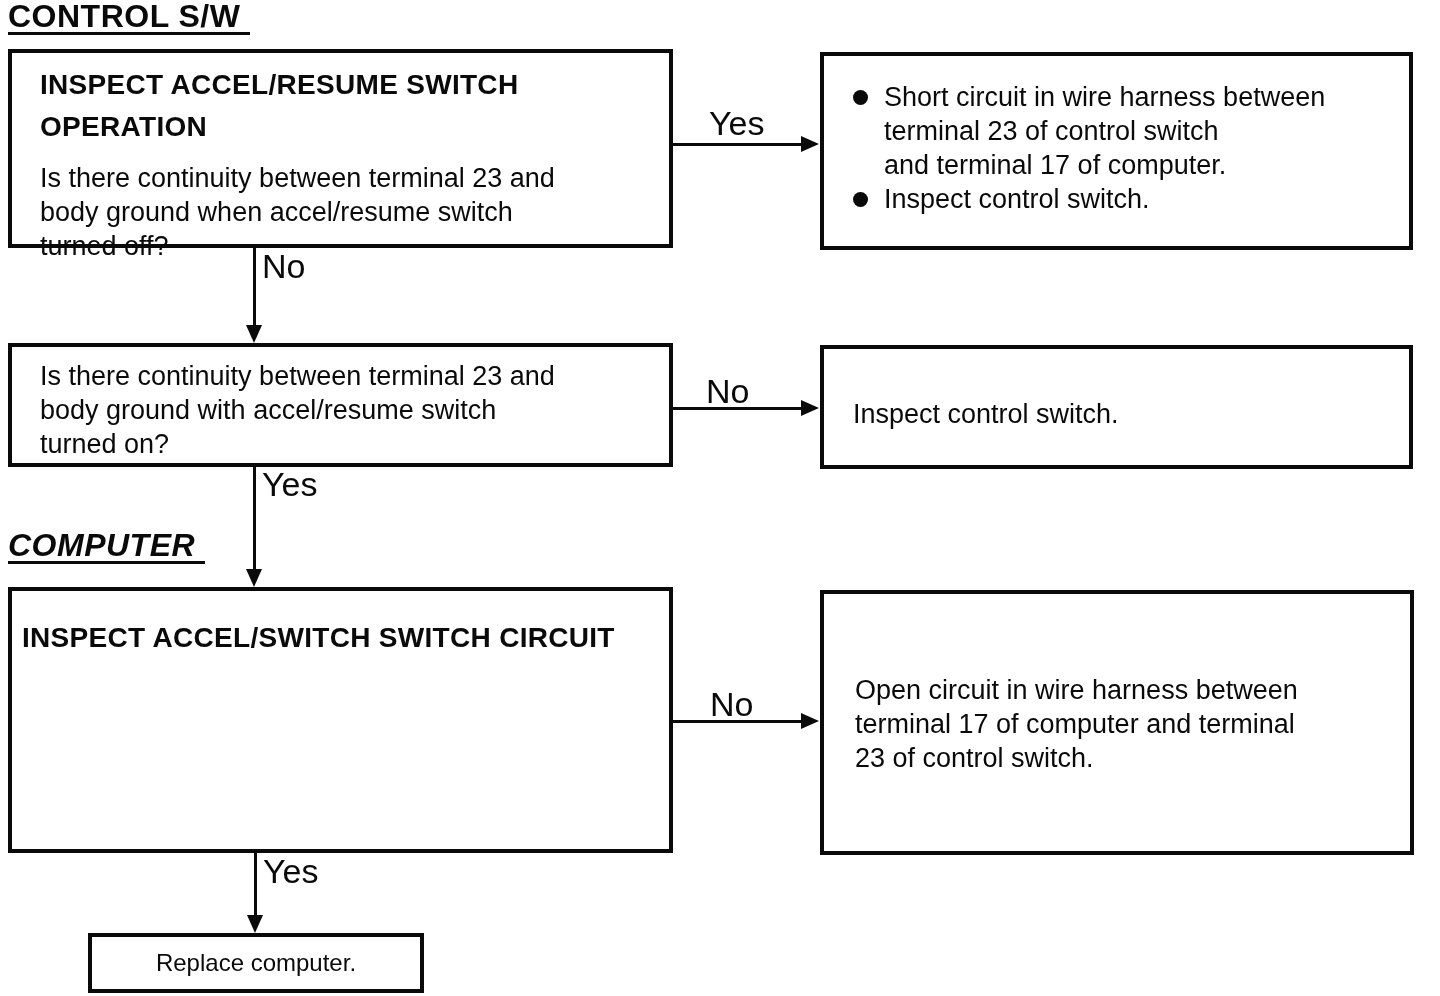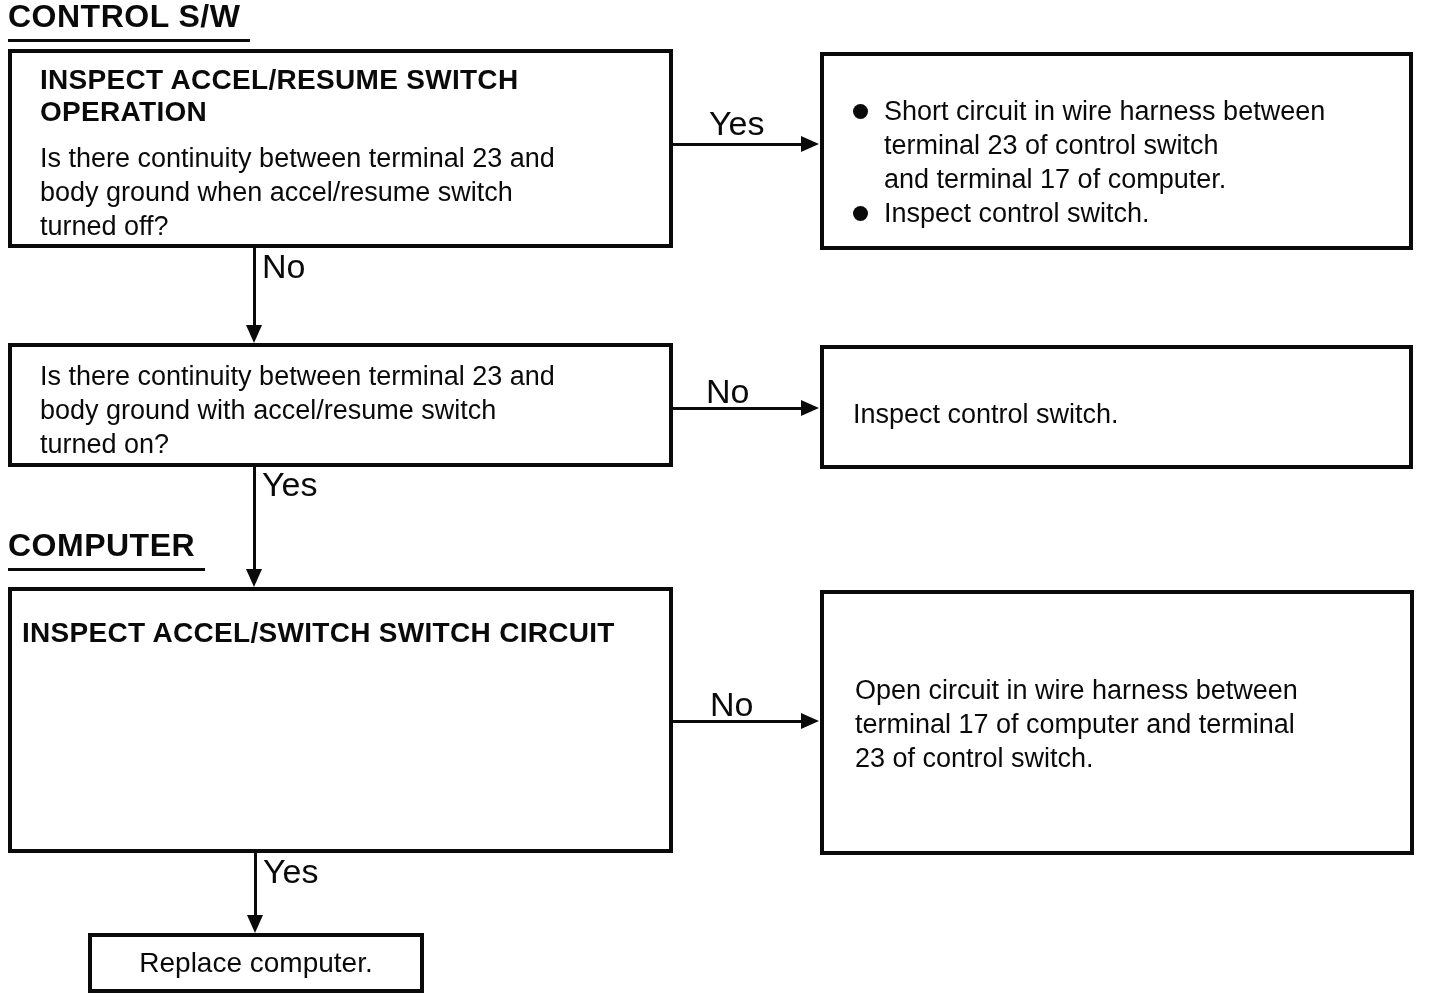--- a/index.html
+++ b/index.html
@@ -13,7 +13,7 @@
     font-weight: 700;
     letter-spacing: 0.5px;
     line-height: 1.0;
-    padding: 0 10px 7px 0;
+    padding: 0 10px 0 0;
     border-bottom: 3px solid #0a0a0a;
     white-space: nowrap;
   }

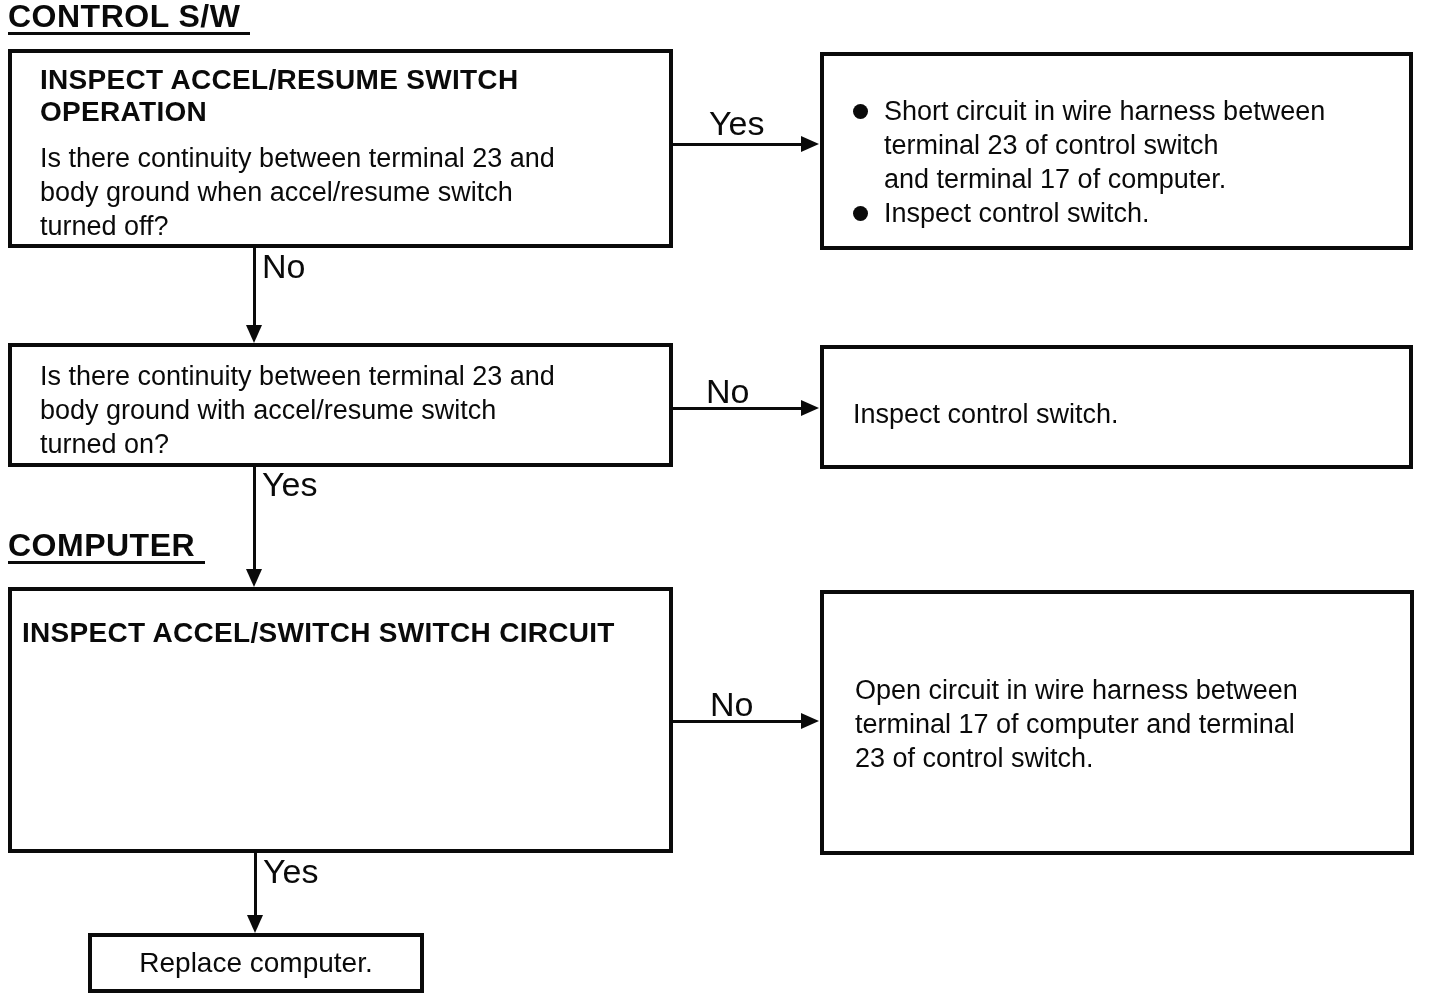--- a/index.html
+++ b/index.html
@@ -20,7 +20,7 @@
 
   .fbox { position: absolute; border: 4px solid #0a0a0a; background: #ffffff; }
 
-  .box-title { font-size: 28px; font-weight: 700; line-height: 32px; white-space: pre-line; letter-spacing: 0.3px; }
+  .box-title { font-size: 28px; font-weight: 700; line-height: 42px; white-space: pre-line; letter-spacing: 0.3px; }
   .box-text  { font-size: 27px; font-weight: 400; line-height: 34px; white-space: pre-line; }
 
   .decision-label { position: absolute; font-size: 34px; line-height: 30px; }

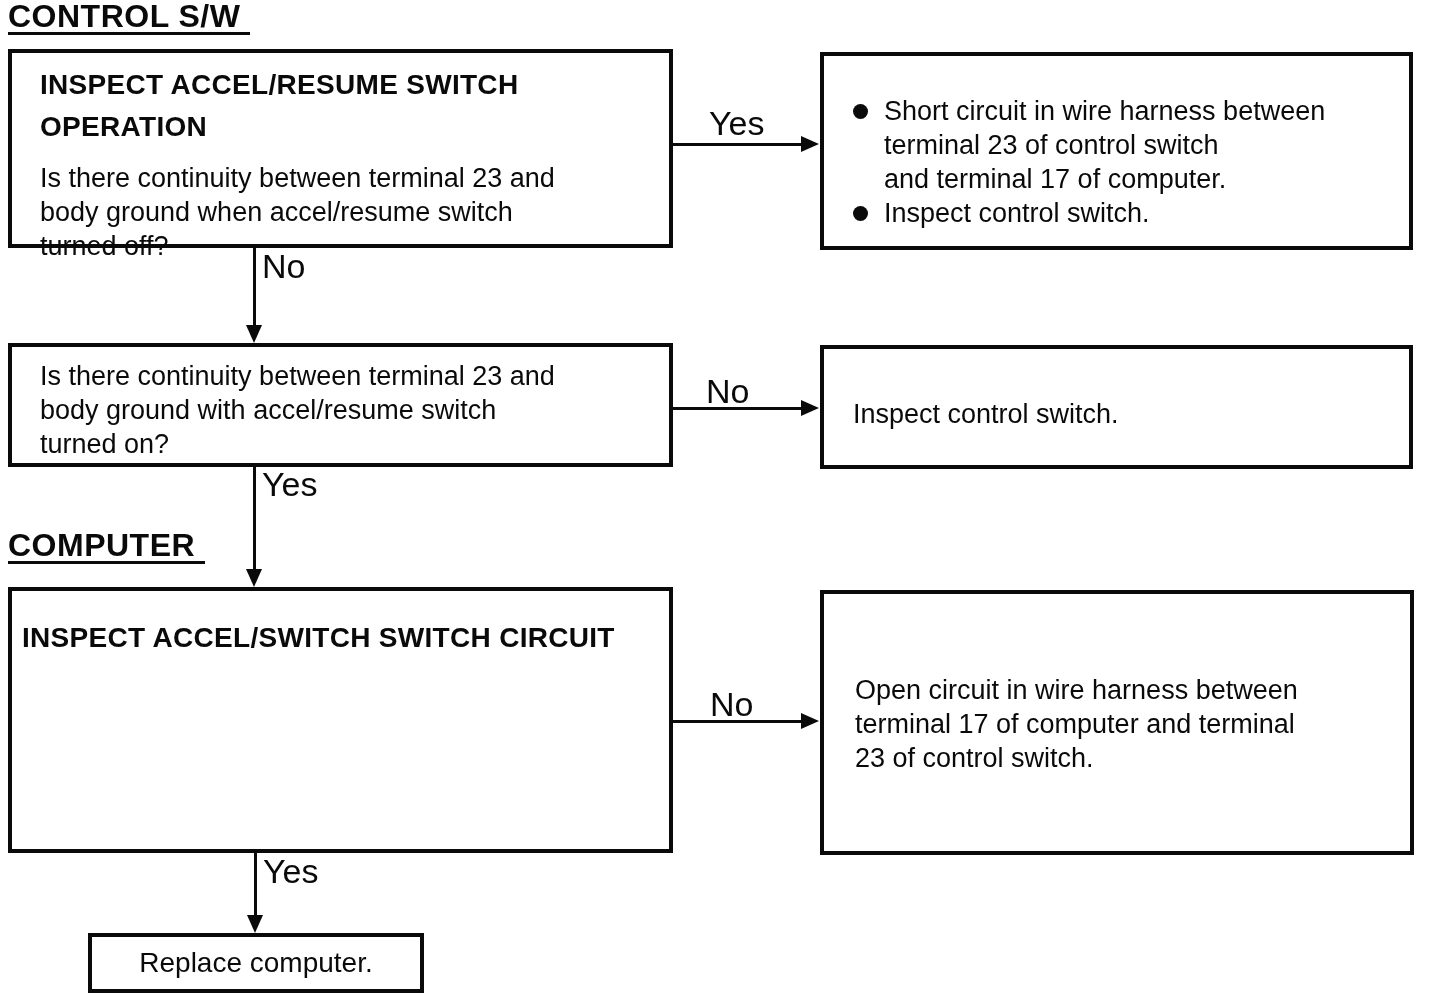--- a/index.html
+++ b/index.html
@@ -62,7 +62,7 @@
     <div class="ah-right" style="left:801px; top:136px;"></div>
   </div>
 
-  <div class="fbox" style="left:820px; top:52px; width:593px; height:198px; padding:38px 14px 0 29px;">
+  <div class="fbox" style="left:820px; top:52px; width:593px; height:198px; padding:24px 14px 0 29px;">
     <div class="bullet-row">
       <div class="dot"></div>
       <div class="box-text">Short circuit in wire harness between

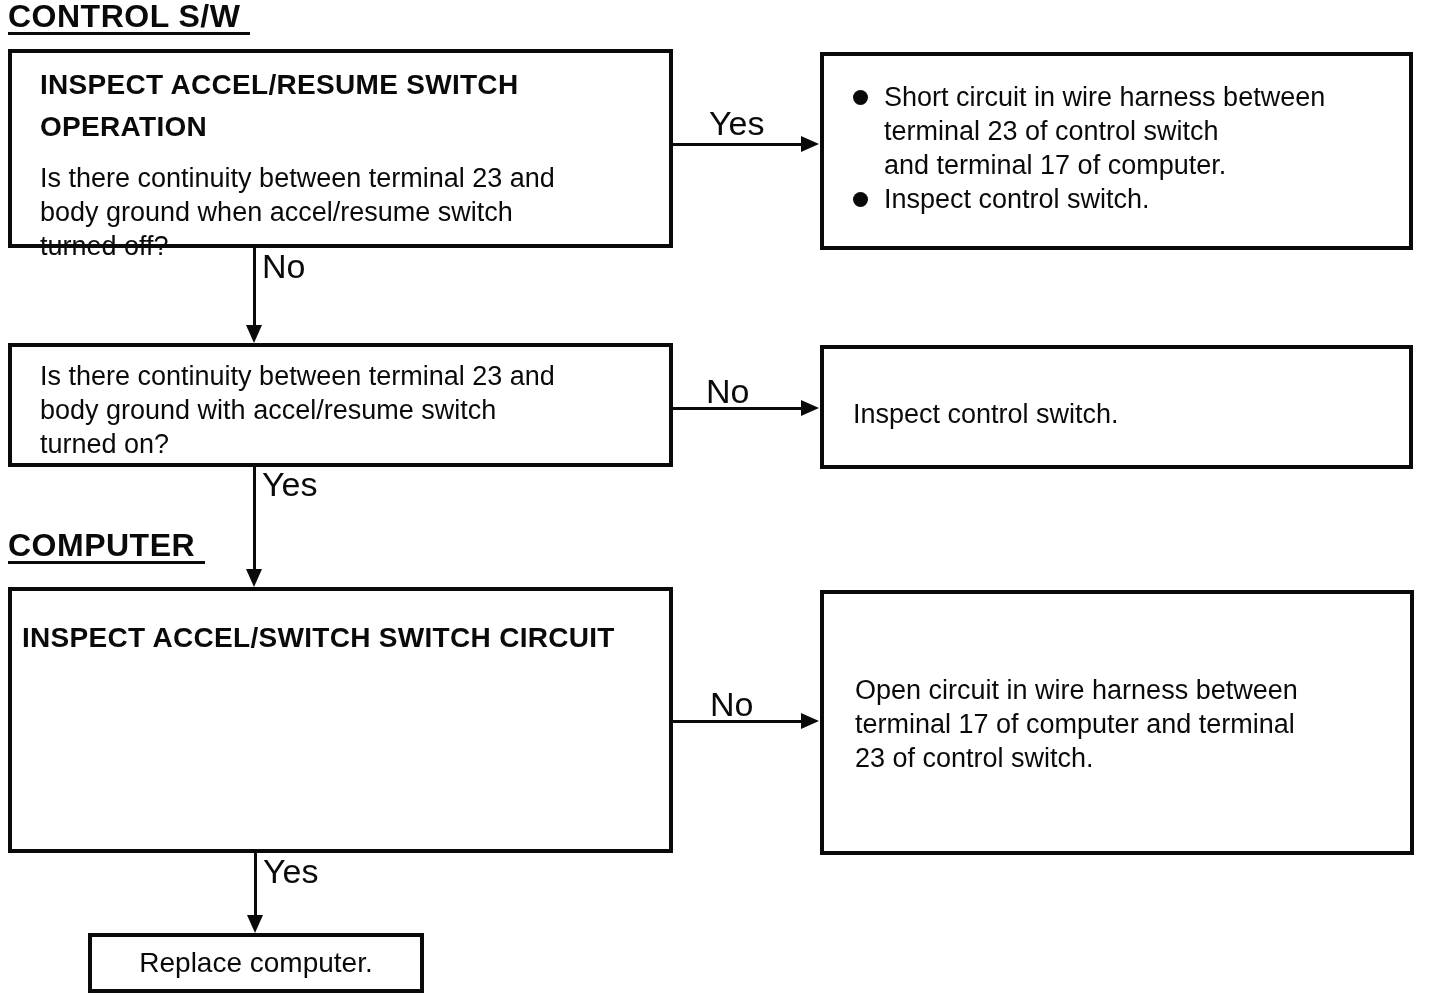--- a/index.html
+++ b/index.html
@@ -103,7 +103,7 @@
     <div class="ah-down" style="left:246px; top:569px;"></div>
   </div>
 
-  <div class="section-heading" style="left:8px; top:529px;">COMPUTER</div>
+  <div class="section-heading" style="left:8px; top:529px;font-style:italic;">COMPUTER</div>
 
   <div class="fbox" style="left:8px; top:587px; width:665px; height:266px; padding:26px 12px 0 10px;">
     <div class="box-title">INSPECT ACCEL/SWITCH SWITCH CIRCUIT</div>

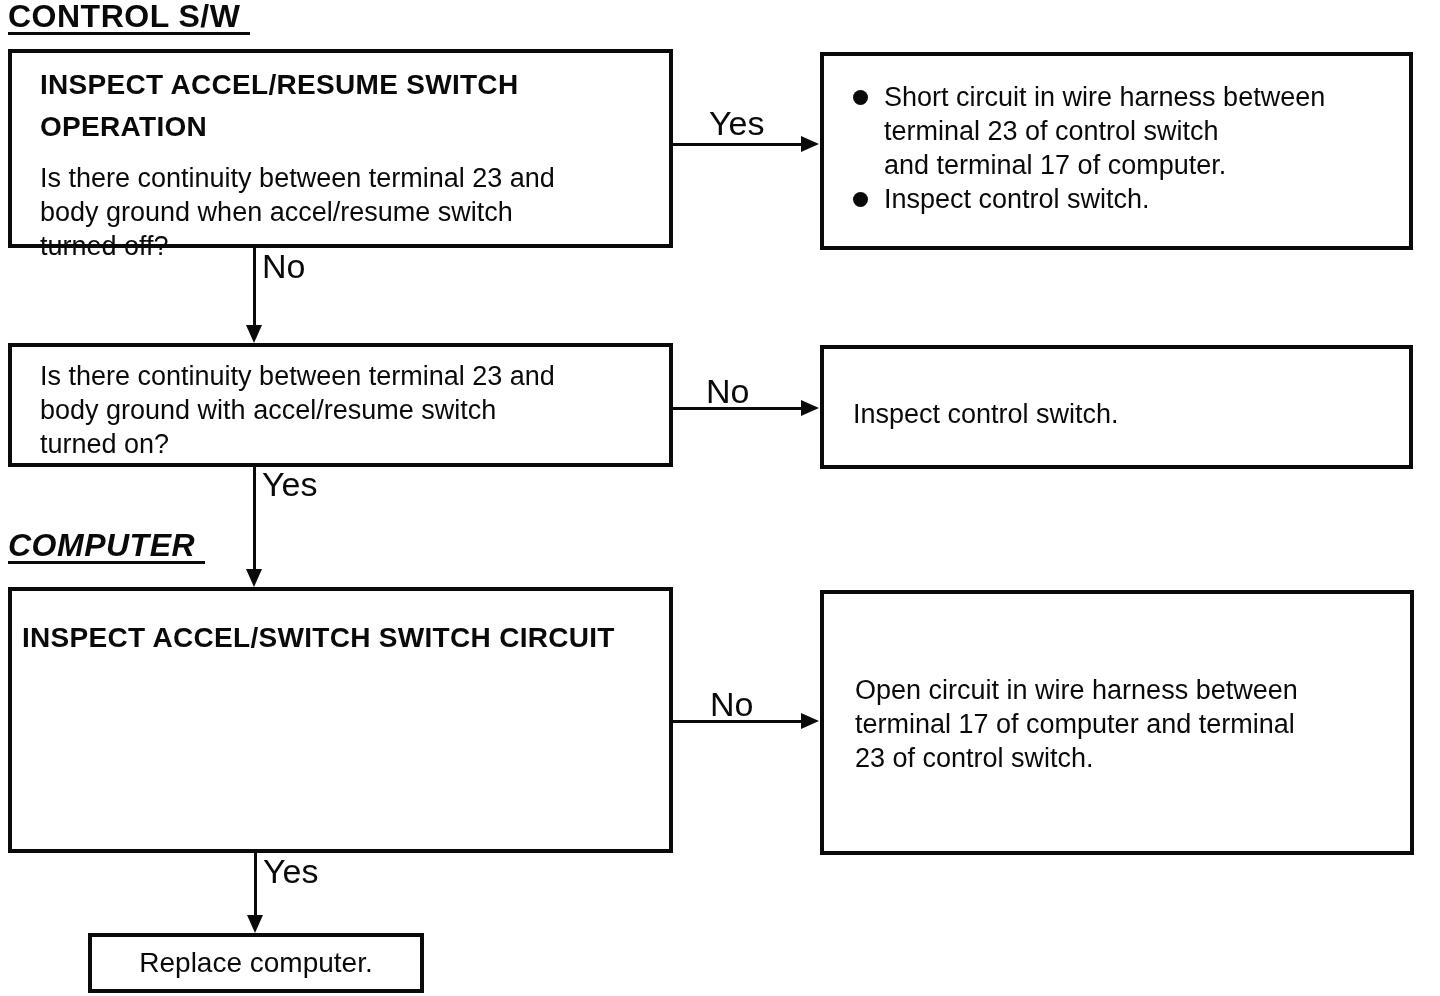--- a/index.html
+++ b/index.html
@@ -128,7 +128,7 @@
   </div>
 
   <div class="fbox center-text" style="left:88px; top:933px; width:336px; height:60px;">
-    <div class="box-text" style="font-size:28px;">Replace computer.</div>
+    <div class="box-text" style="font-size:24px;">Replace computer.</div>
   </div>
 
 </div>

